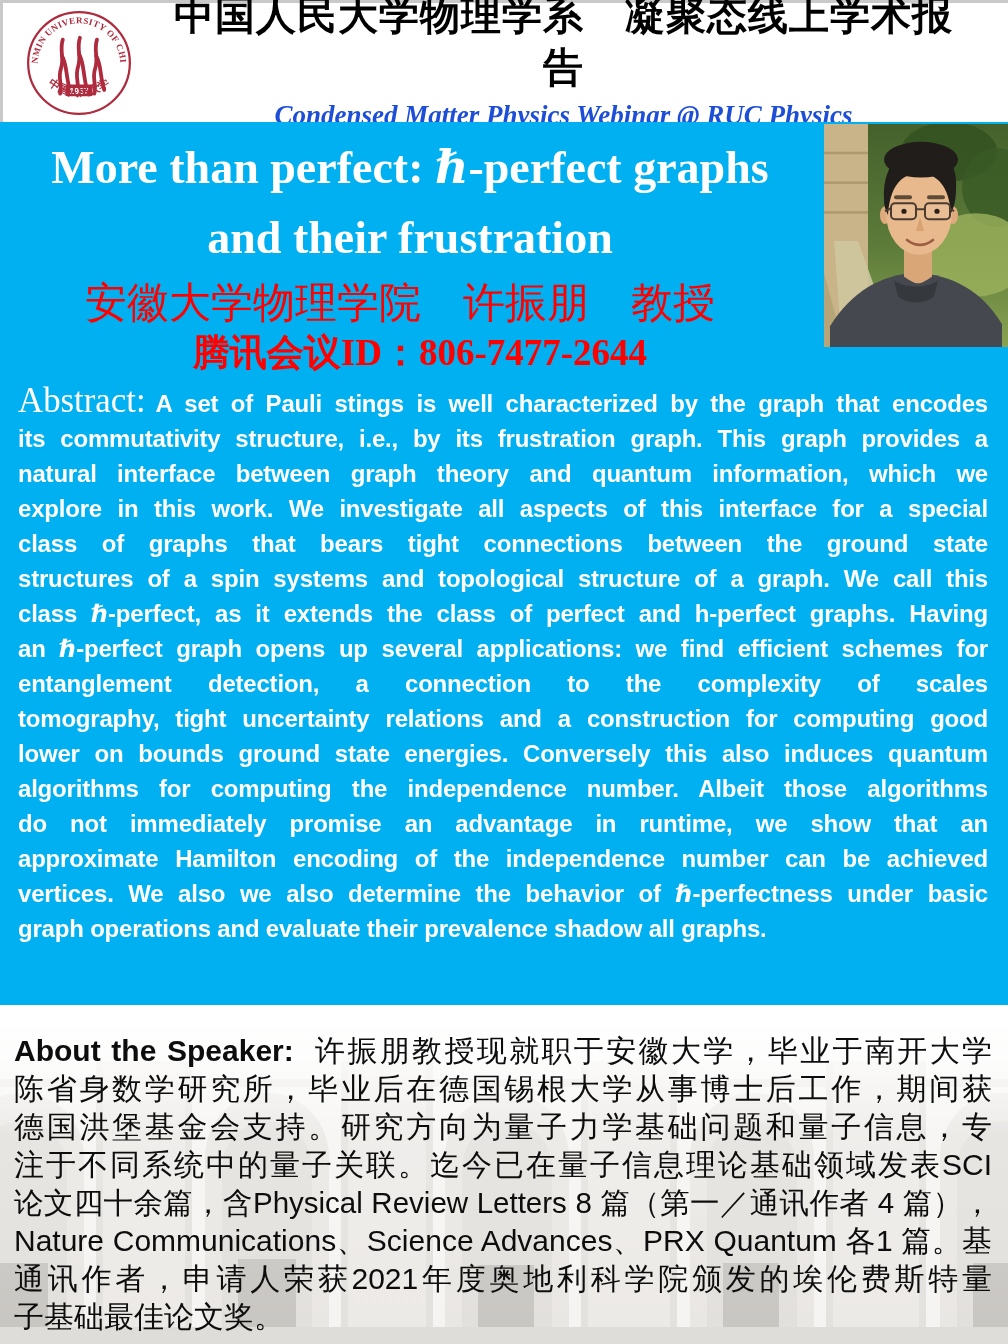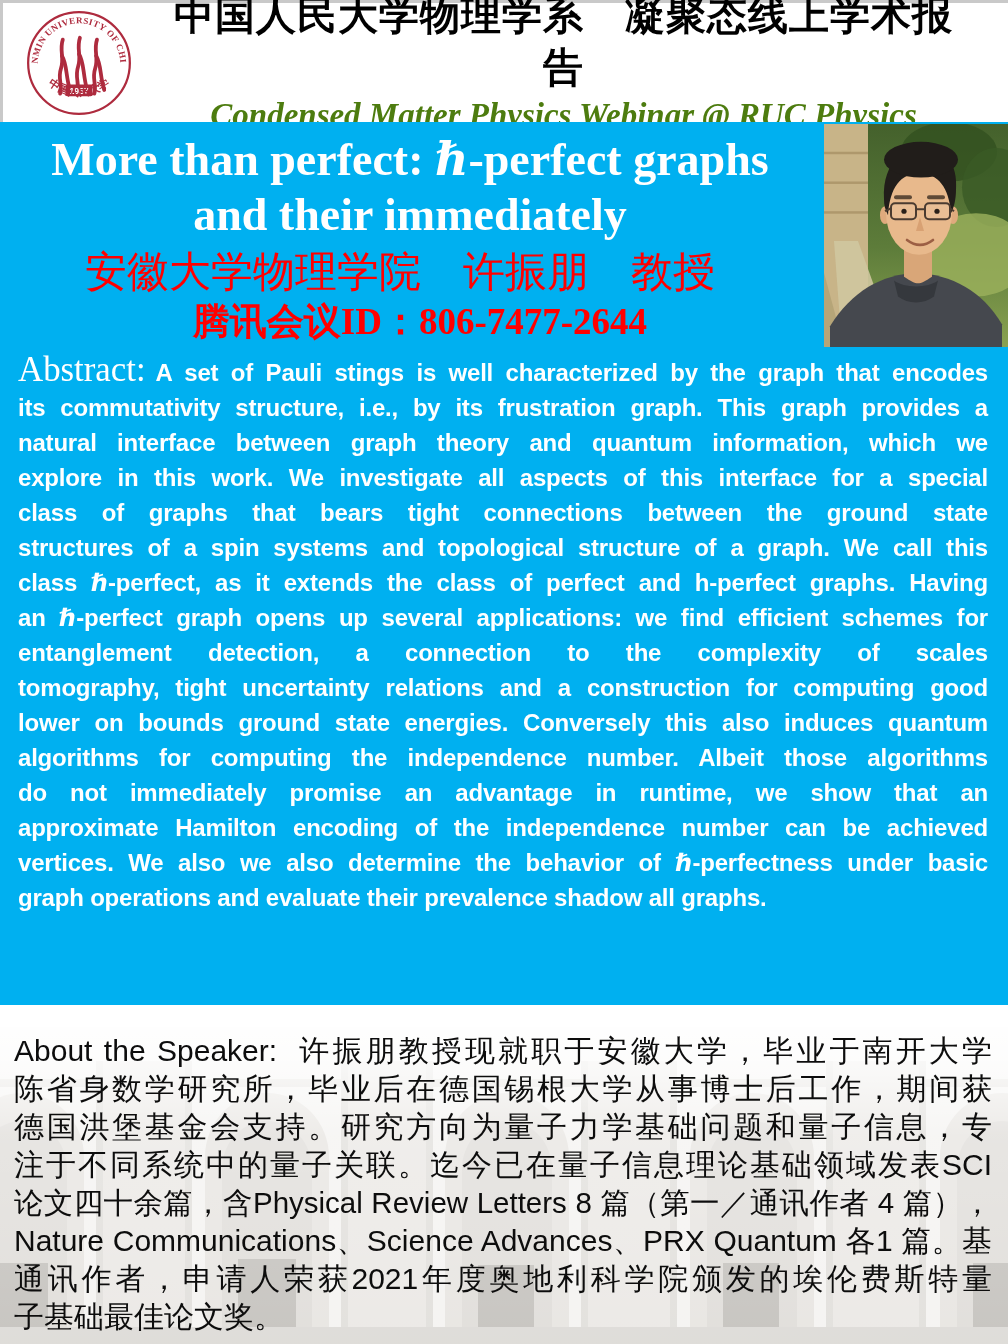--- a/index.html
+++ b/index.html
@@ -21,7 +21,7 @@
   }
   .header-en{
     font-family:"Liberation Serif","DejaVu Serif",serif;font-weight:700;font-style:italic;
-    font-size:33px;line-height:42px;color:#4d7c0f;
+    font-size:27px;line-height:42px;color:#1d4ed8;
   }
   
   .banner{position:relative;height:883px;background:#00B0F0;overflow:hidden;}

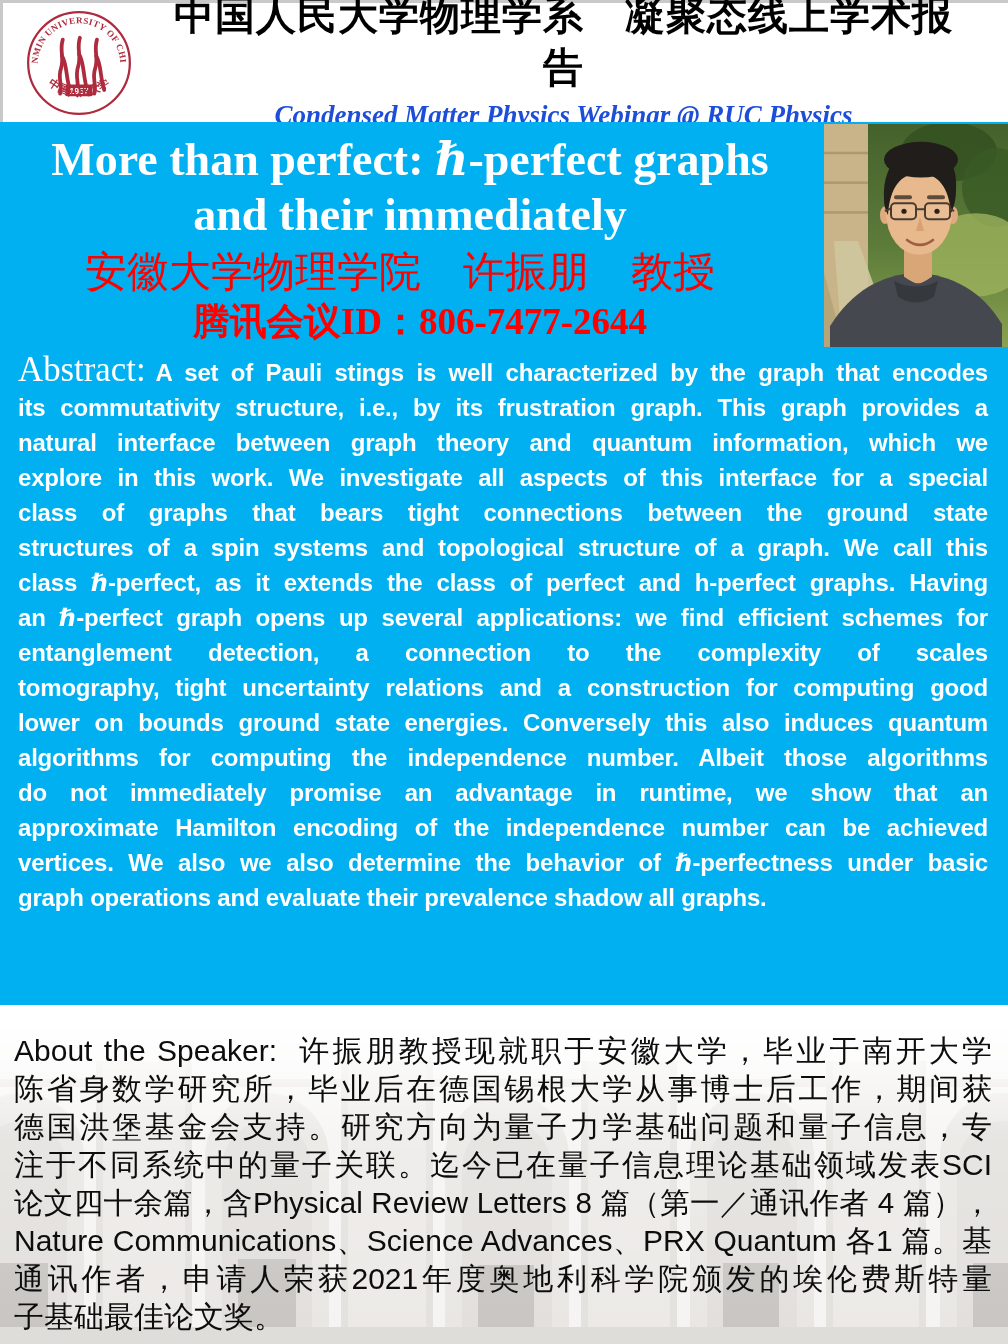--- a/index.html
+++ b/index.html
@@ -28,7 +28,7 @@
   .talk-title{
     width:820px;text-align:center;padding-top:10px;color:#ffffff;
     font-family:"Liberation Serif","DejaVu Serif",serif;font-weight:700;
-    font-size:46px;line-height:55px;
+    font-size:46px;line-height:70px;
   }
   .hbar{font-style:italic;font-family:"DejaVu Serif","Liberation Serif",serif;}
   .speaker-photo{

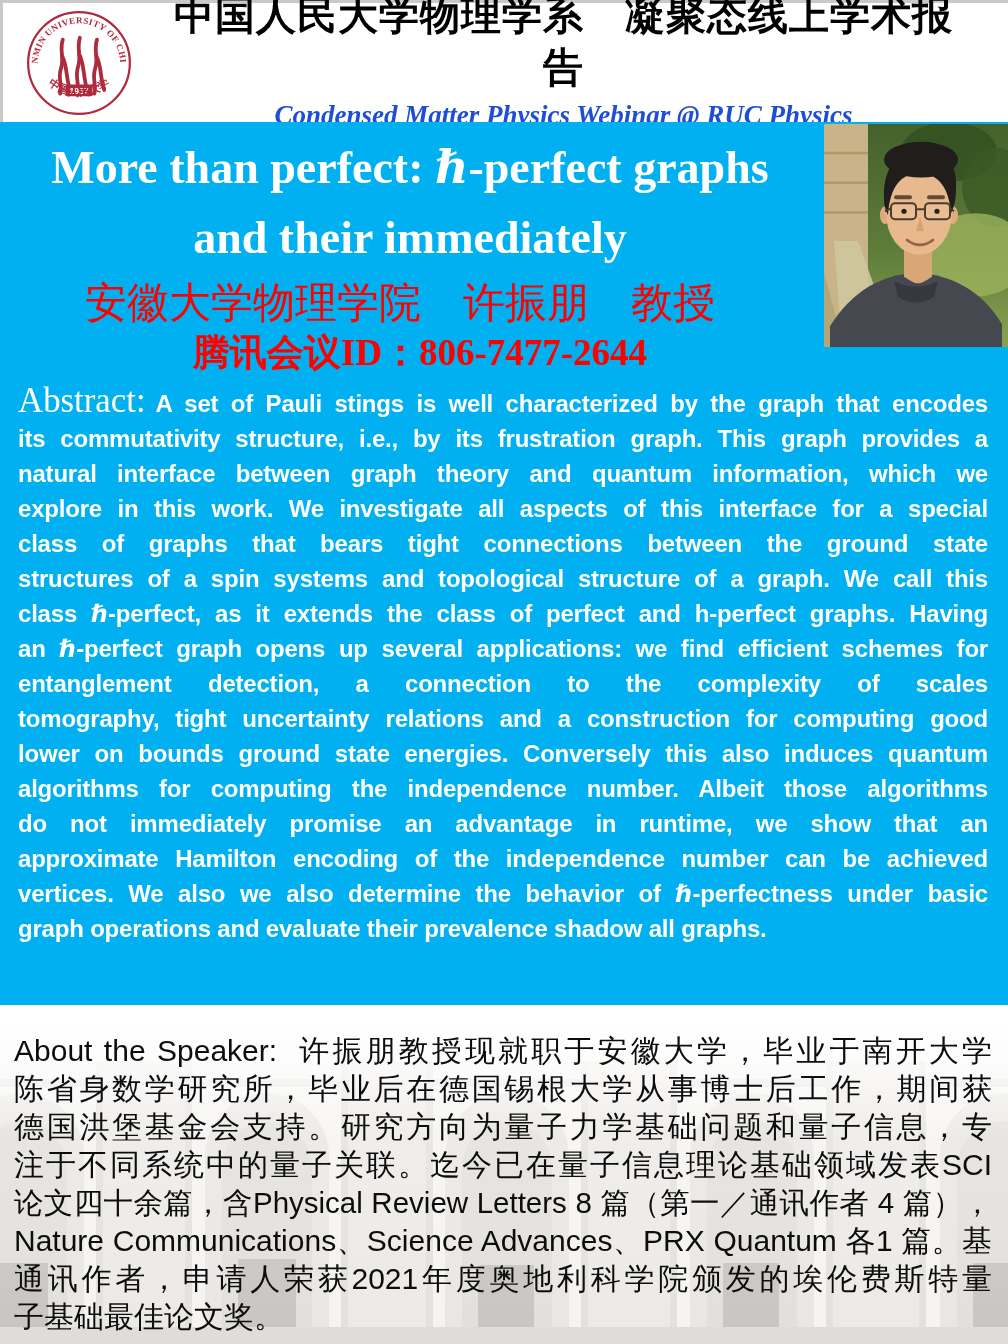--- a/index.html
+++ b/index.html
@@ -106,7 +106,7 @@
 
     <div class="talk-title">
       <div class="jfit" style=""><span>More than perfect: </span><span class="hbar">ℏ</span><span>-perfect graphs</span></div>
-      <div class="jfit" style="">and their immediately</div>
+      <div class="jfit" style="">and their frustration</div>
     </div>
 
     <div class="speaker-photo">

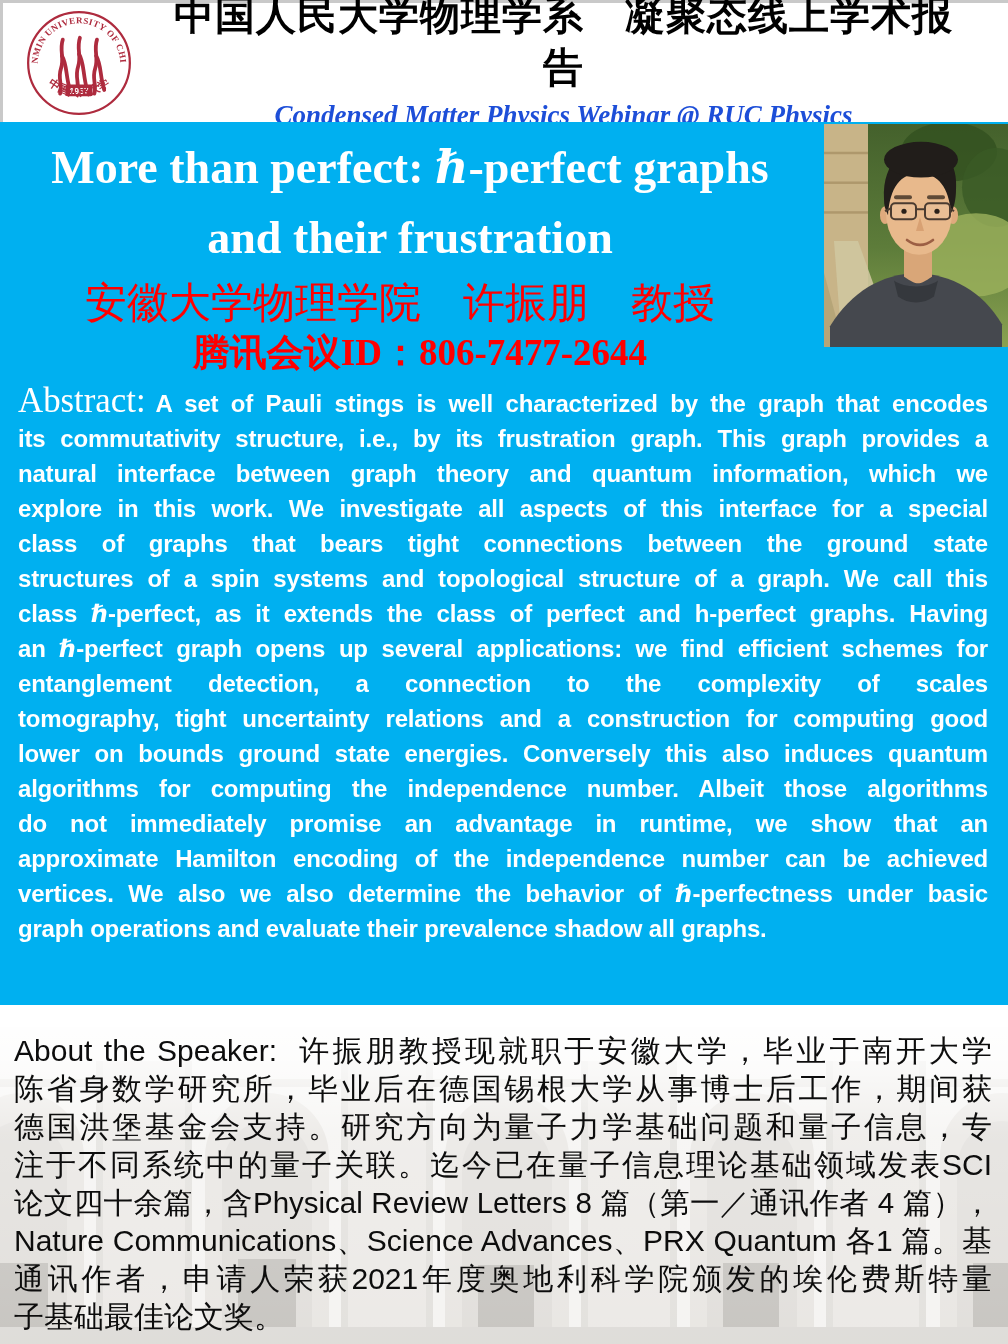--- a/index.html
+++ b/index.html
@@ -64,7 +64,7 @@
     font-size:30px;line-height:38px;text-align:justify;text-align-last:justify;
   }
   .about-line.last{text-align-last:left;}
-  .about-label{font-weight:400;margin-right:19px;}
+  .about-label{font-weight:700;margin-right:19px;}
 </style>
 </head>
 <body>

